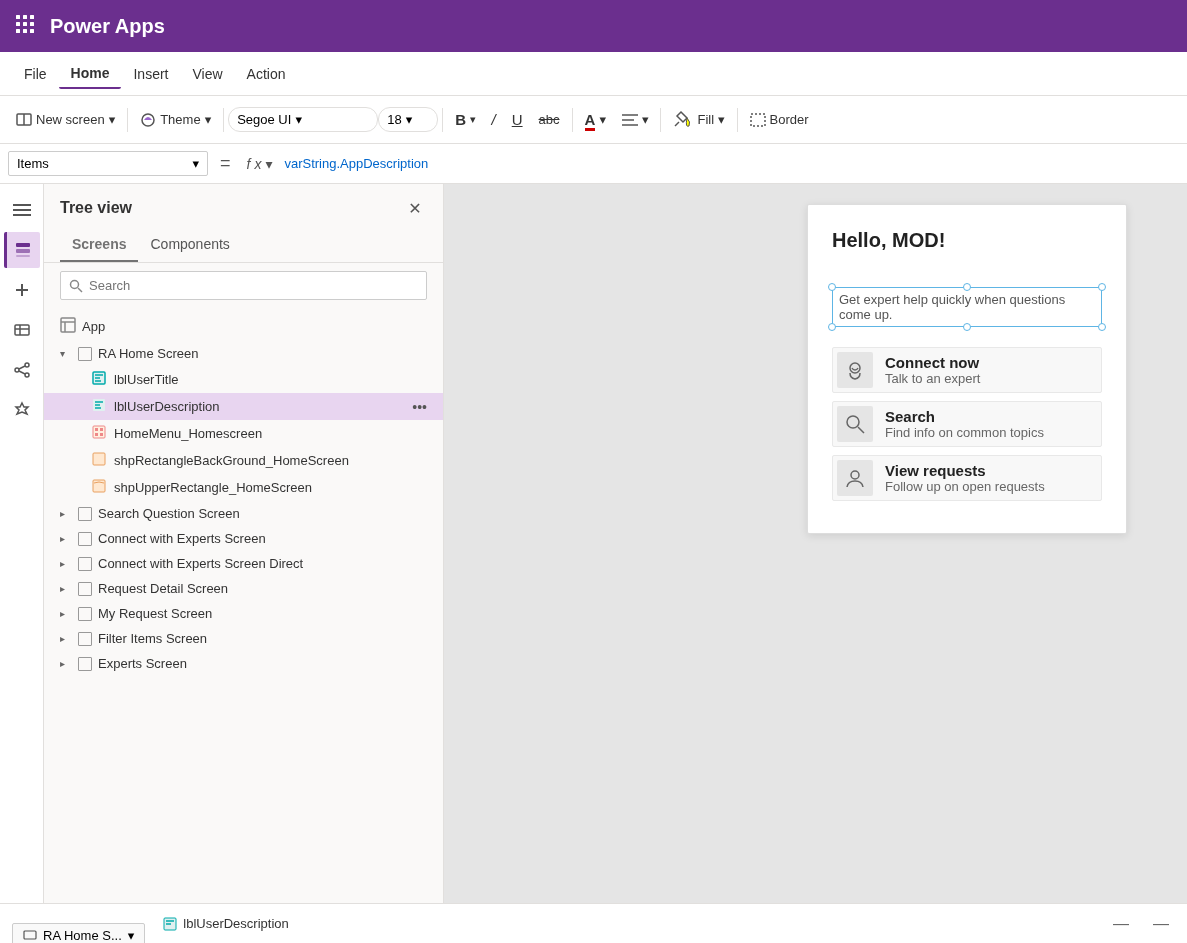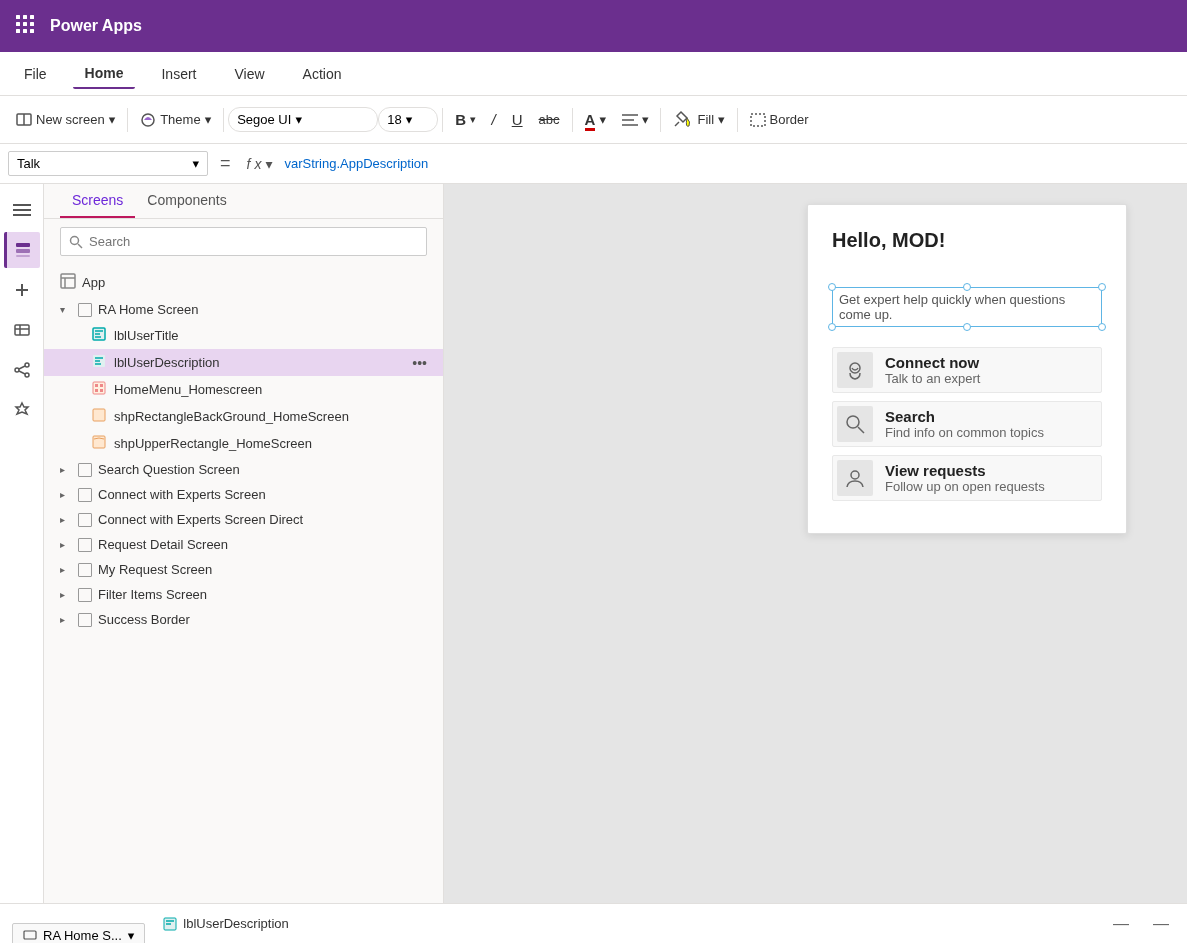--- a/index.html
+++ b/index.html
@@ -22,7 +22,7 @@
     }
     .top-bar-title {
       color: white;
-      font-size: 16px;
+      font-size: 20px;
       font-weight: 600;
     }
 

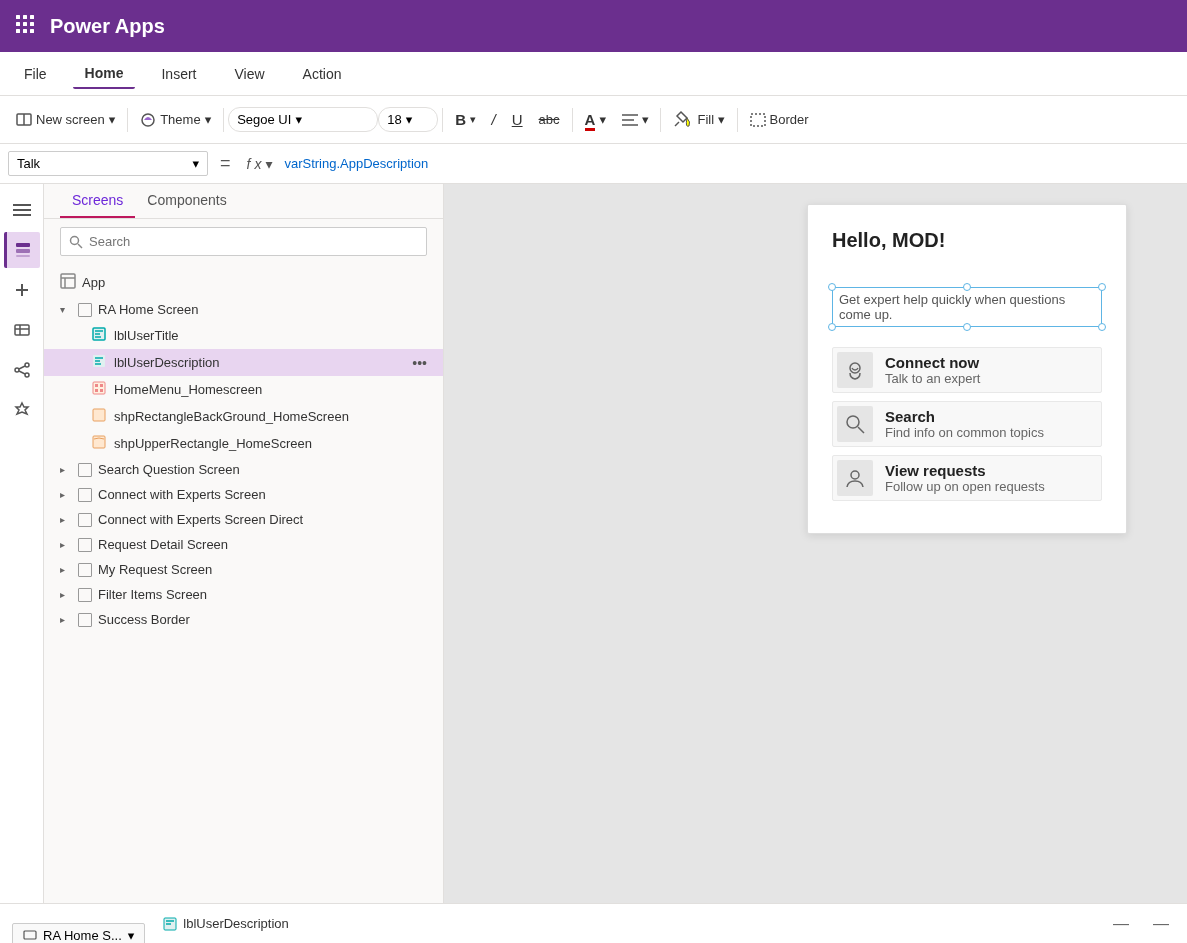--- a/index.html
+++ b/index.html
@@ -33,7 +33,7 @@
       display: flex;
       align-items: center;
       padding: 0 12px;
-      gap: 14px;
+      gap: 0;
       border-bottom: 1px solid #e1dfdd;
     }
     .menu-item {

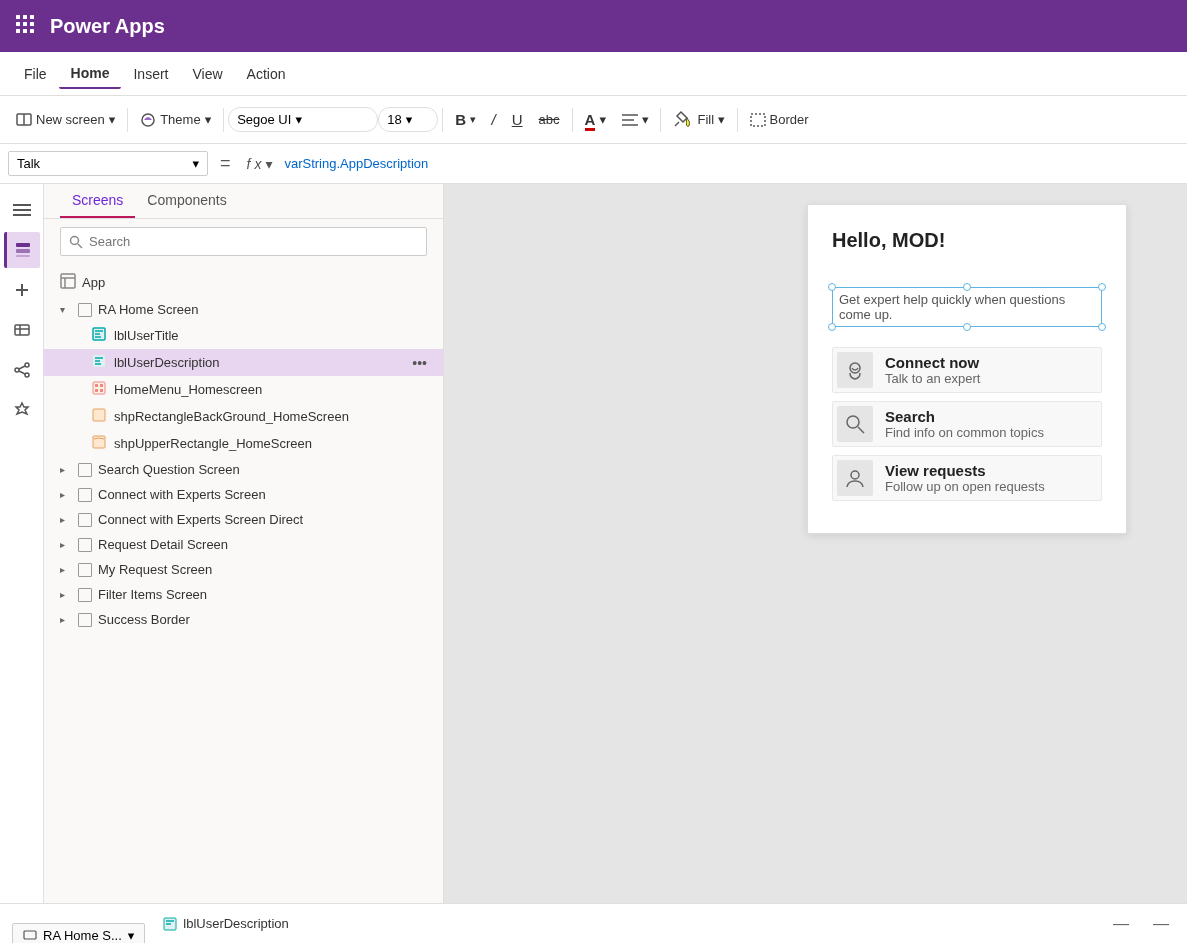--- a/index.html
+++ b/index.html
@@ -519,7 +519,7 @@
 
 <div class="formula-bar">
   <div class="formula-property-dropdown">
-    <span>Talk</span>
+    <span>Items</span>
     <span>▾</span>
   </div>
   <span class="formula-equals">=</span>

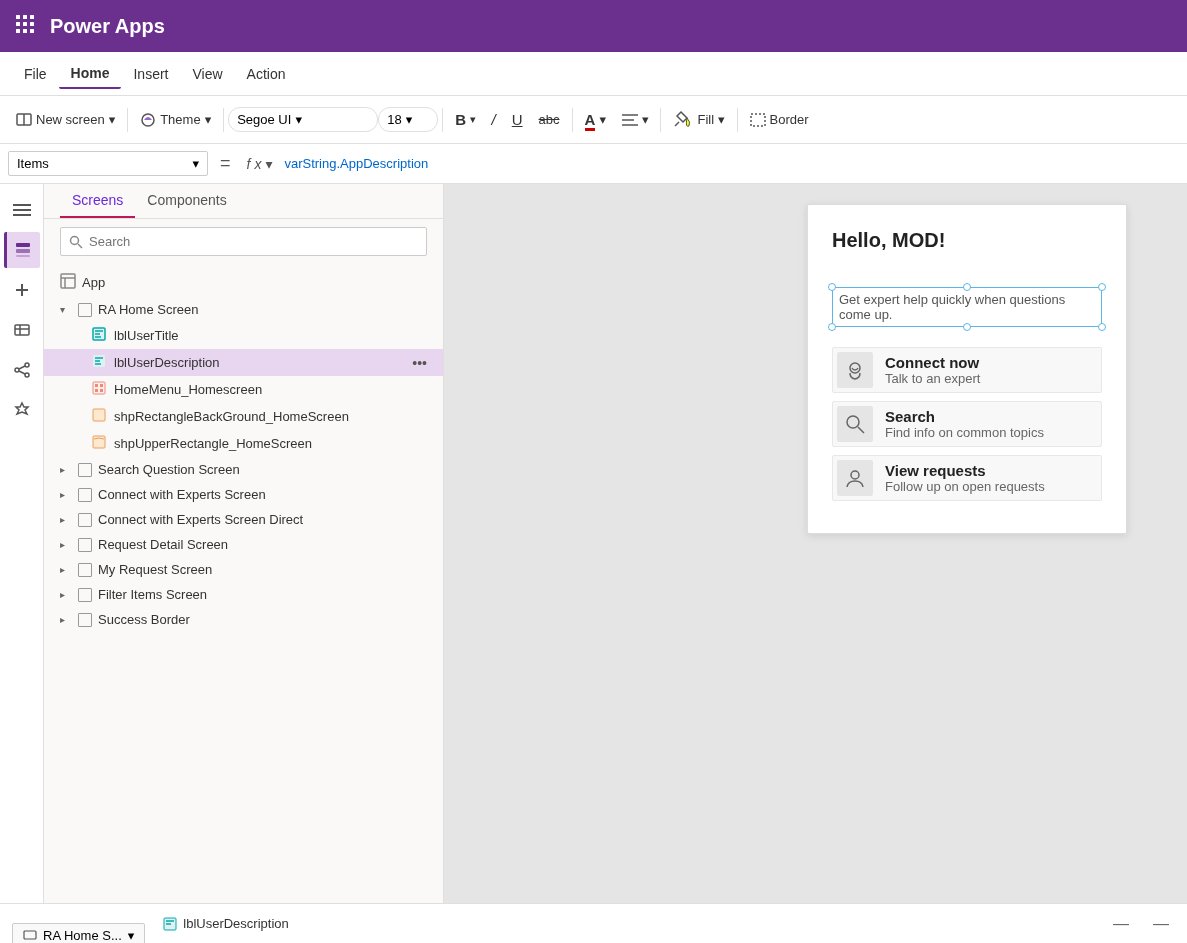--- a/index.html
+++ b/index.html
@@ -578,6 +578,10 @@
   </div>
 
   <div class="tree-panel">
+    <div class="tree-panel-header">
+      <span class="tree-panel-title">Tree view</span>
+      <div class="tree-close-btn">✕</div>
+    </div>
 
     <div class="tree-tabs">
       <div class="tree-tab active">Screens</div>

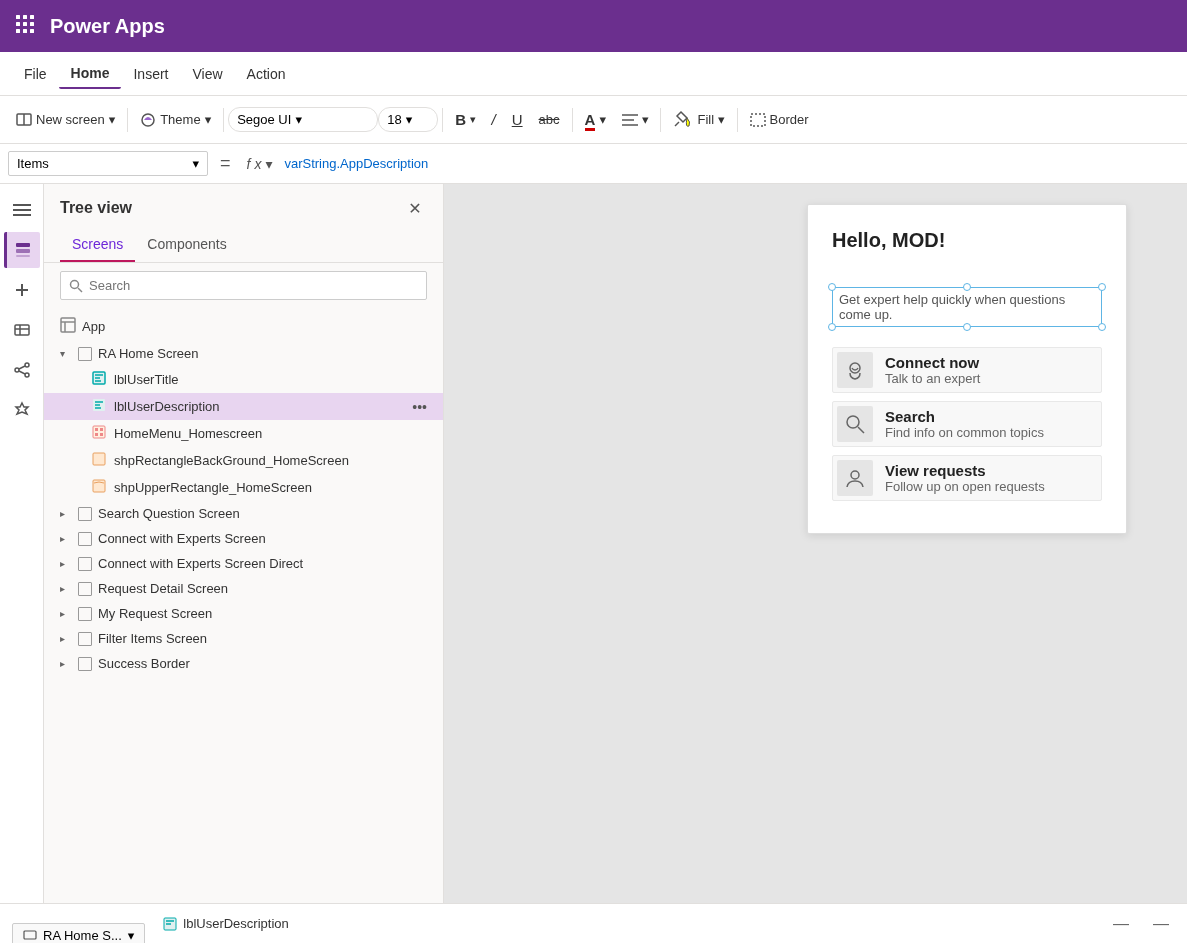--- a/index.html
+++ b/index.html
@@ -219,9 +219,9 @@
       border-bottom: 2px solid transparent;
     }
     .tree-tab.active {
-      color: #6d28d9;
-      border-bottom: 2px solid #be185d;
-      font-weight: 400;
+      color: #737373;
+      border-bottom: 2px solid #737373;
+      font-weight: 700;
     }
     .tree-search {
       margin: 8px 16px;

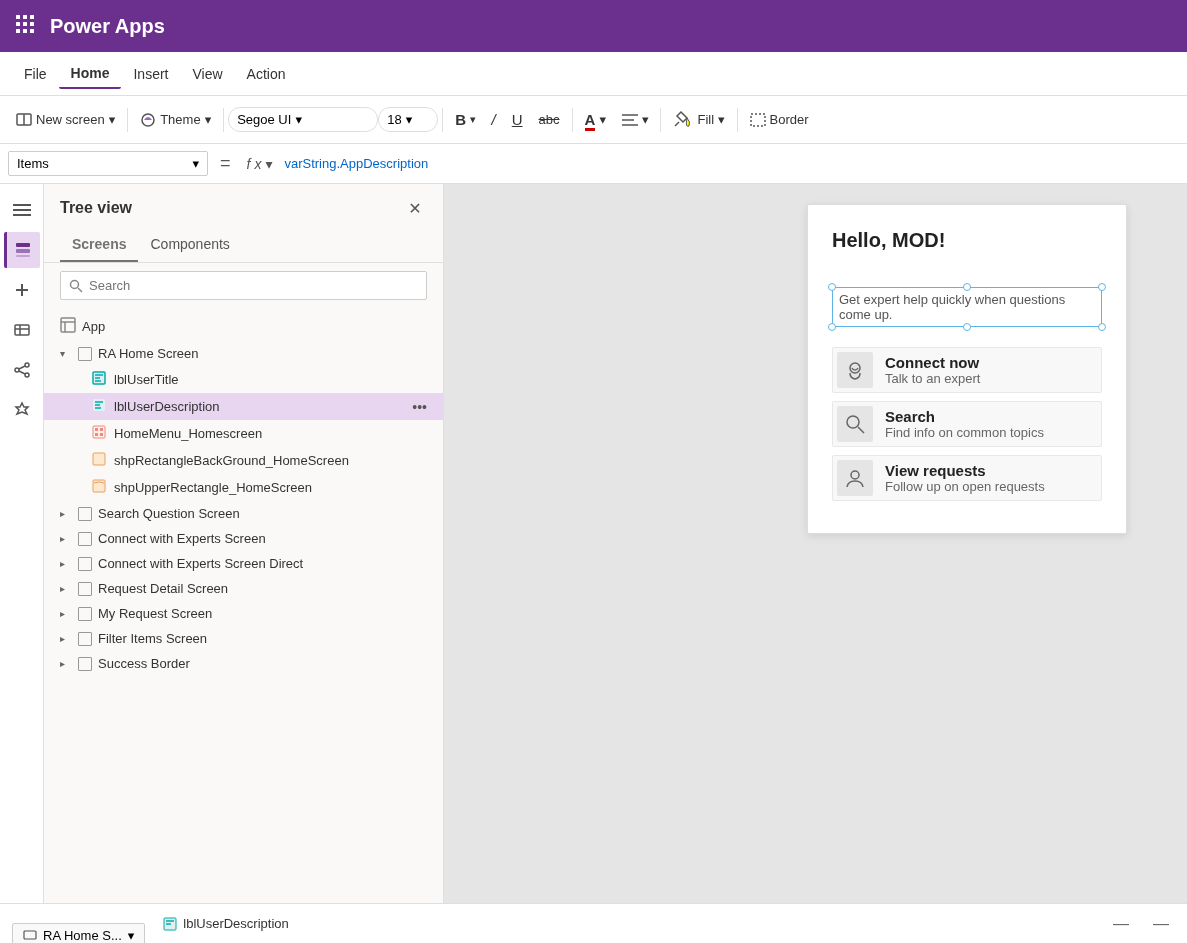--- a/index.html
+++ b/index.html
@@ -708,7 +708,7 @@
       <div class="tree-item">
         <span class="expand-arrow">▸</span>
         <span class="checkbox-icon"></span>
-        <span class="tree-item-label">Success Border</span>
+        <span class="tree-item-label">Experts Screen</span>
       </div>
     </div>
   </div>

